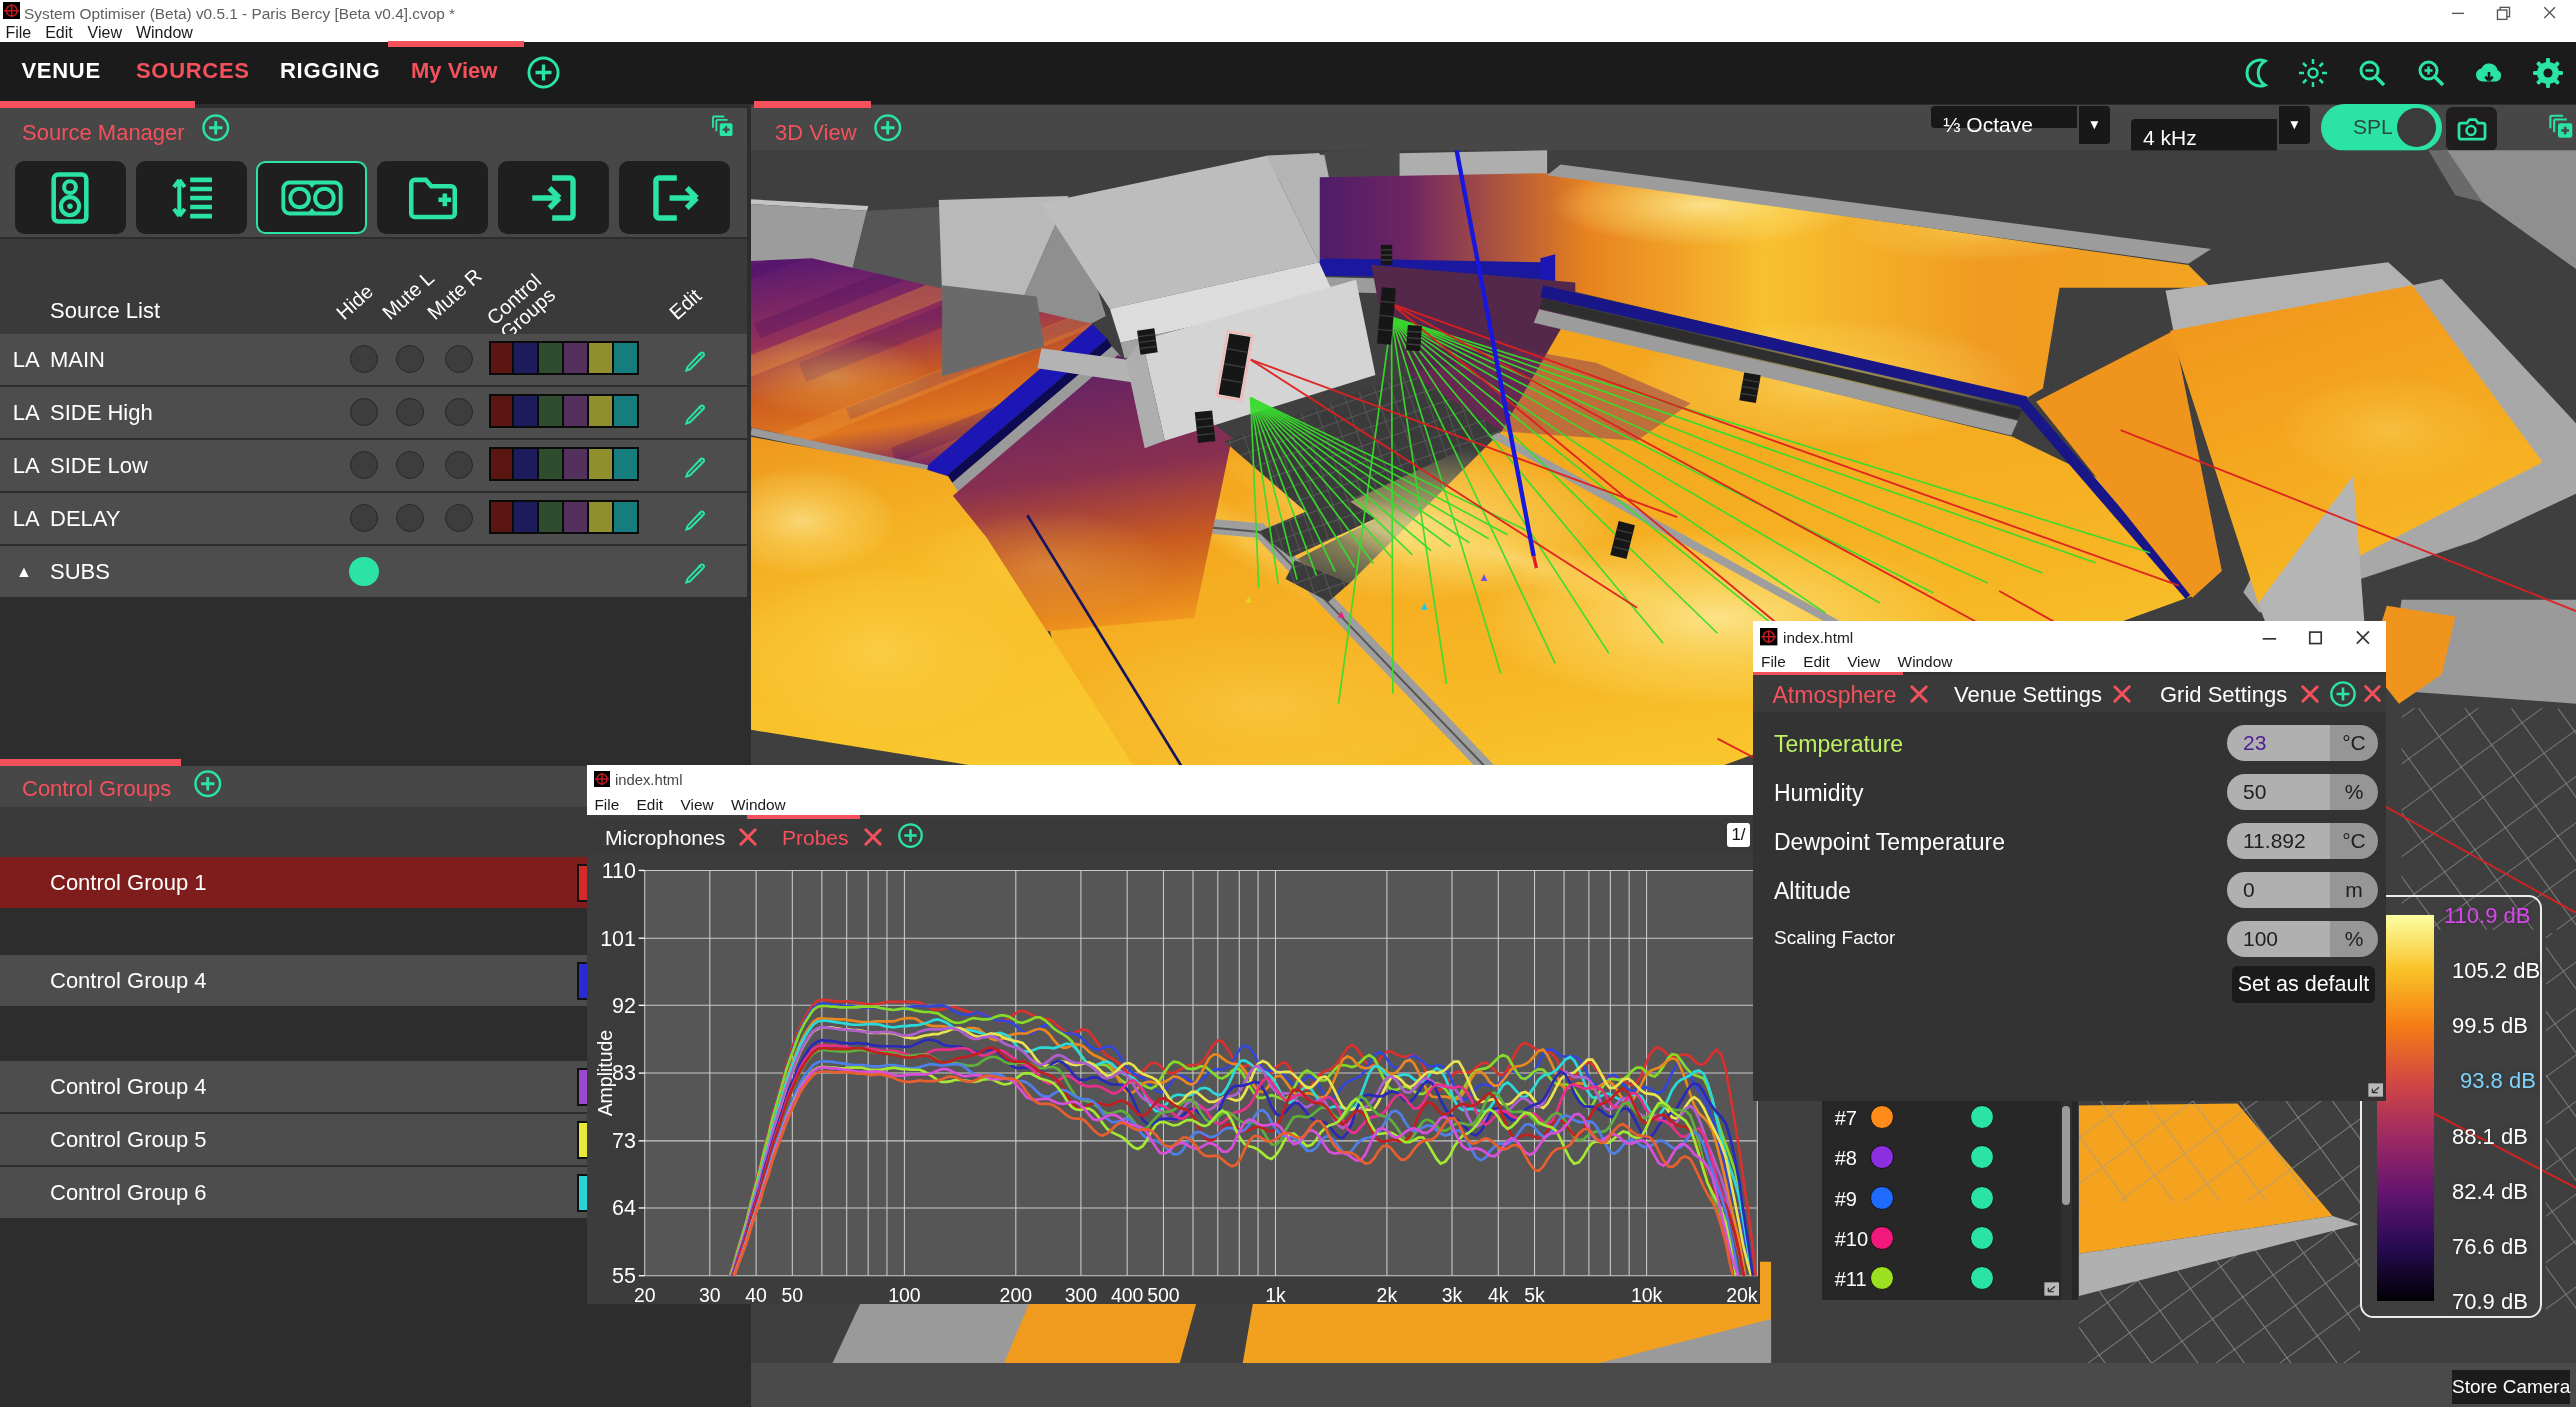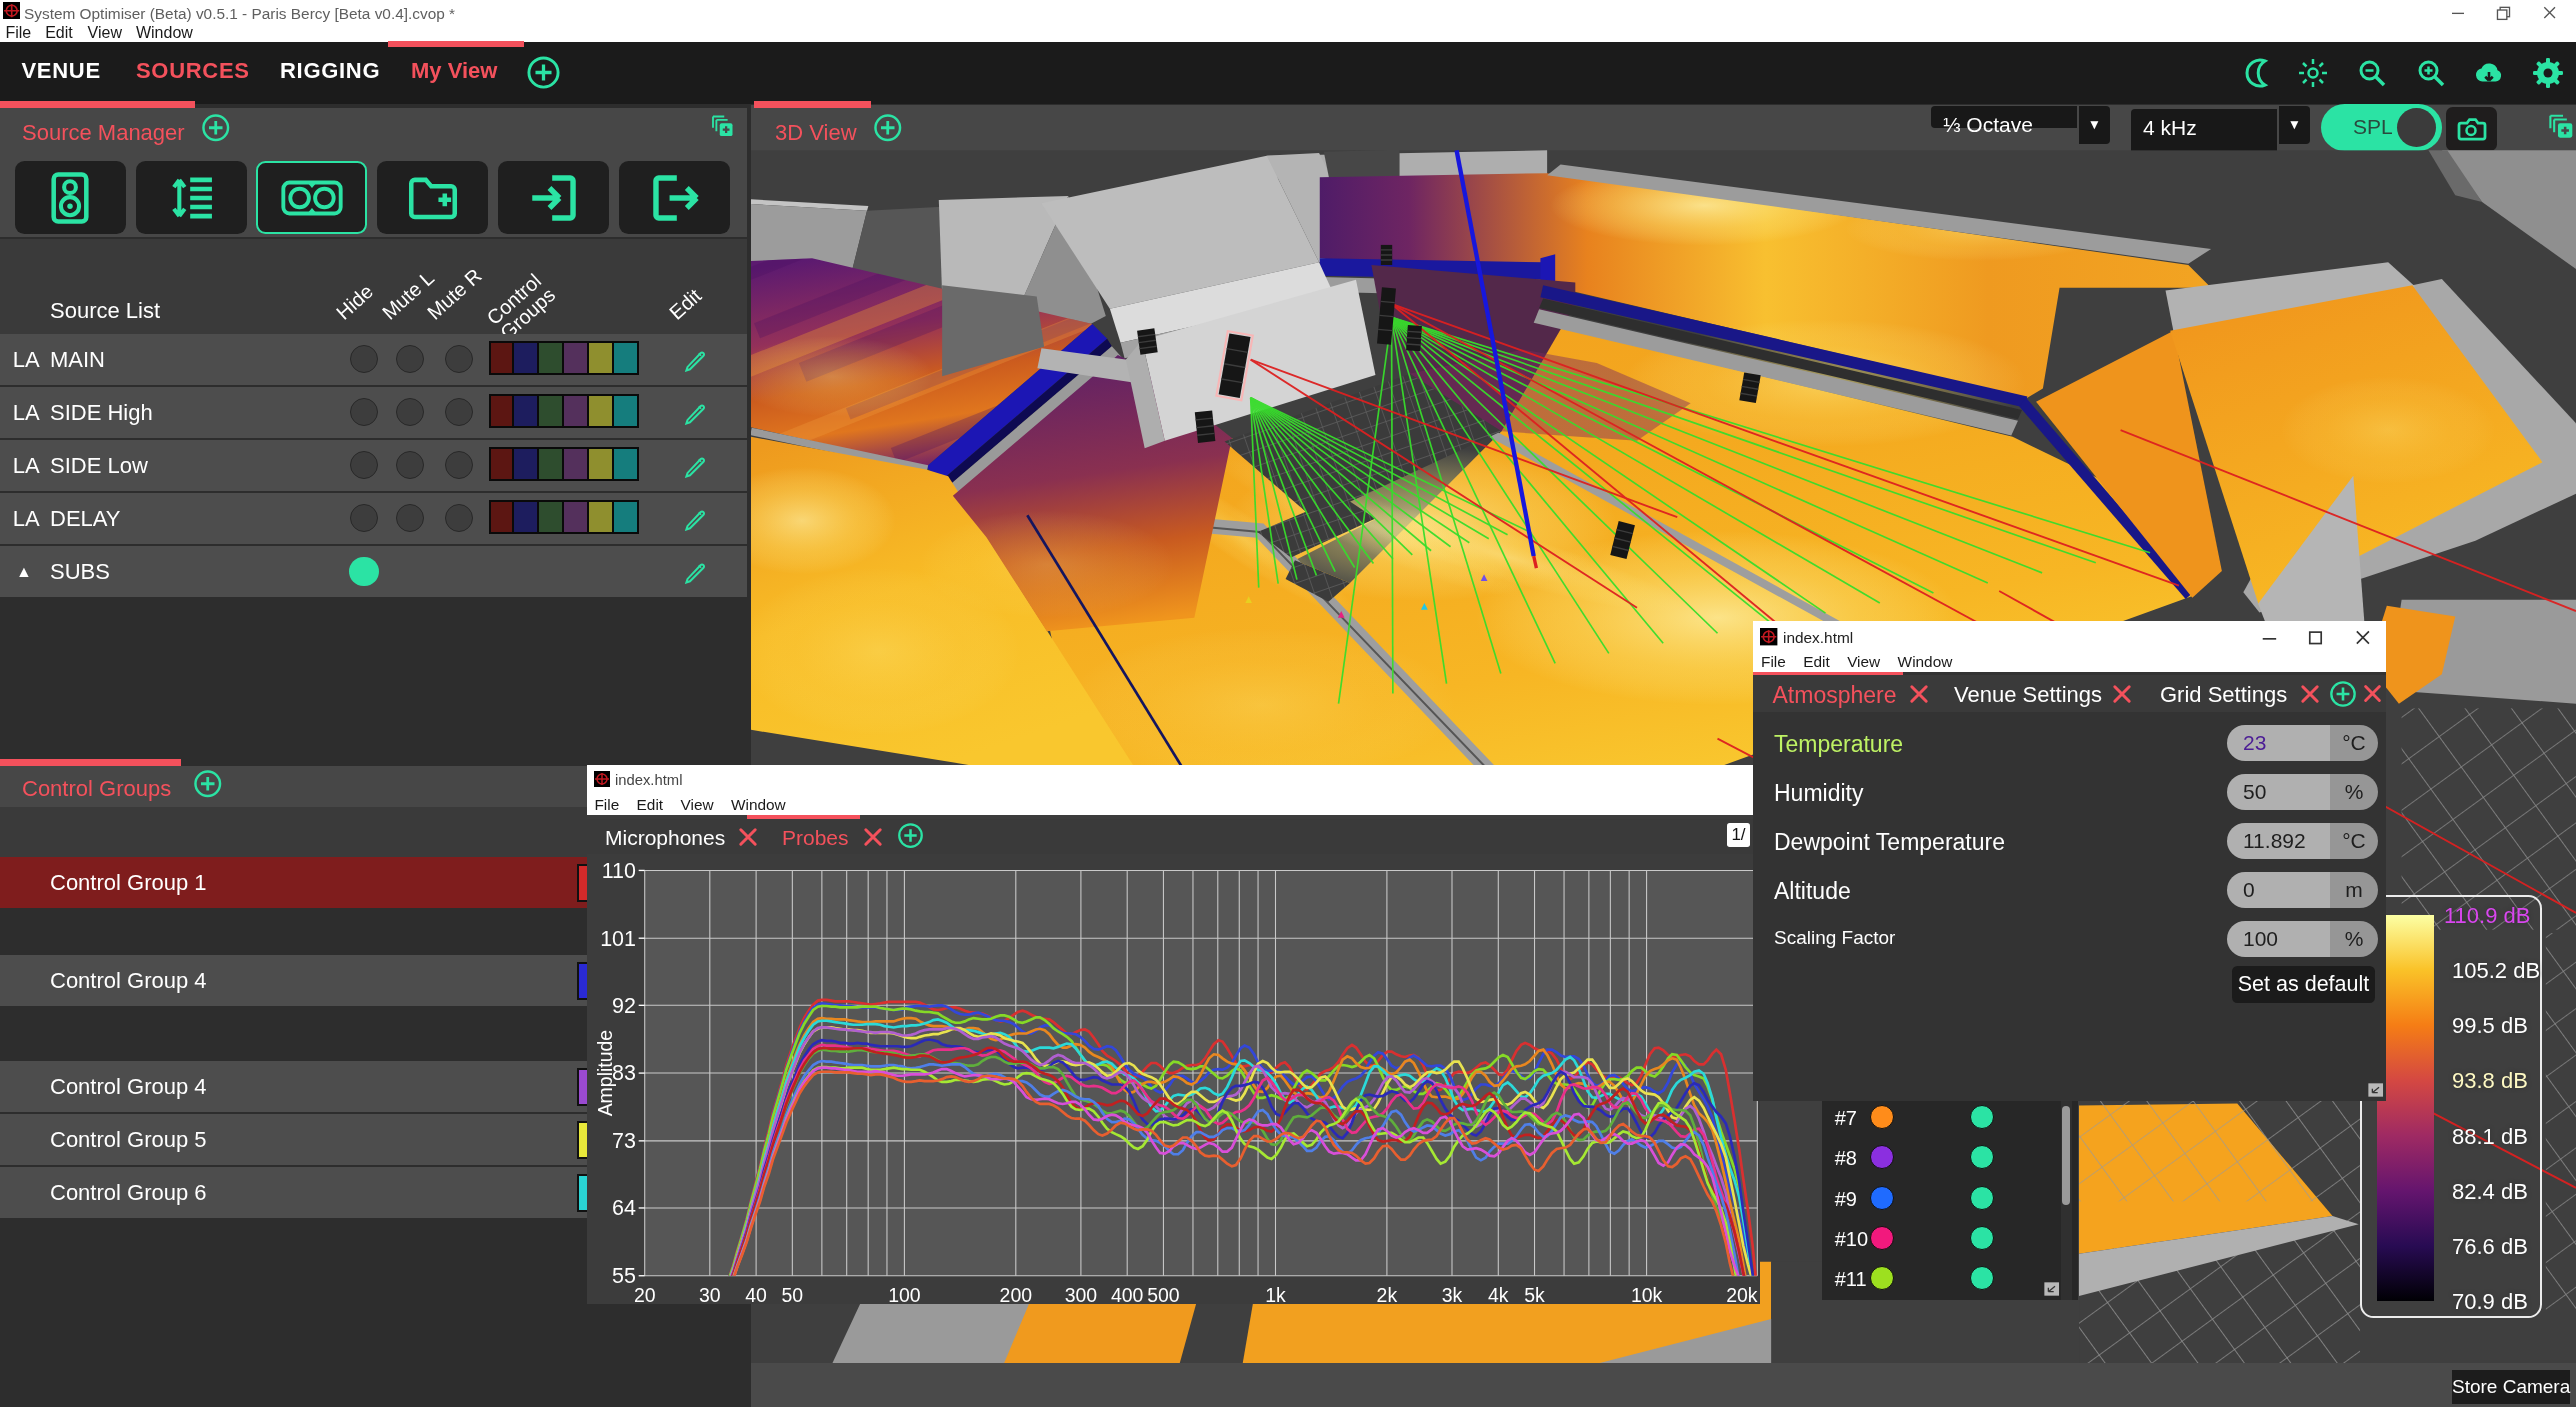--- a/index.html
+++ b/index.html
@@ -249,7 +249,7 @@
       </svg></div>
     <div class="abs" style="left:1180px;top:0.7px;width:146px;height:22px;background:#181818;border-radius:4px 0 0 4px;color:#fff;font-size:21px;line-height:38px;padding-left:12px">⅓ Octave</div>
     <div class="abs" style="left:1328px;top:0.7px;width:31px;height:38px;background:#181818;border-radius:0 4px 4px 0;color:#fff;font-size:13.4px;text-align:center;line-height:38px">▼</div>
-    <div class="abs" style="left:1380px;top:4px;width:146px;height:52px;background:#181818;border-radius:4px 0 0 4px;color:#fff;font-size:21px;line-height:38px;padding-left:12px">4 kHz</div>
+    <div class="abs" style="left:1380px;top:14px;width:146px;height:52px;background:#181818;border-radius:4px 0 0 4px;color:#fff;font-size:21px;line-height:38px;padding-left:12px">4 kHz</div>
     <div class="abs" style="left:1528px;top:0.7px;width:31px;height:38px;background:#181818;border-radius:0 4px 4px 0;color:#fff;font-size:13.4px;text-align:center;line-height:38px">▼</div>
     <div class="abs" style="left:1570px;top:-1.3px;width:121px;height:47px;background:#2be3a4;border-radius:23.5px">
       <div class="abs" style="left:32px;top:11.4px;color:#2a4a3e;font-size:21px">SPL</div>

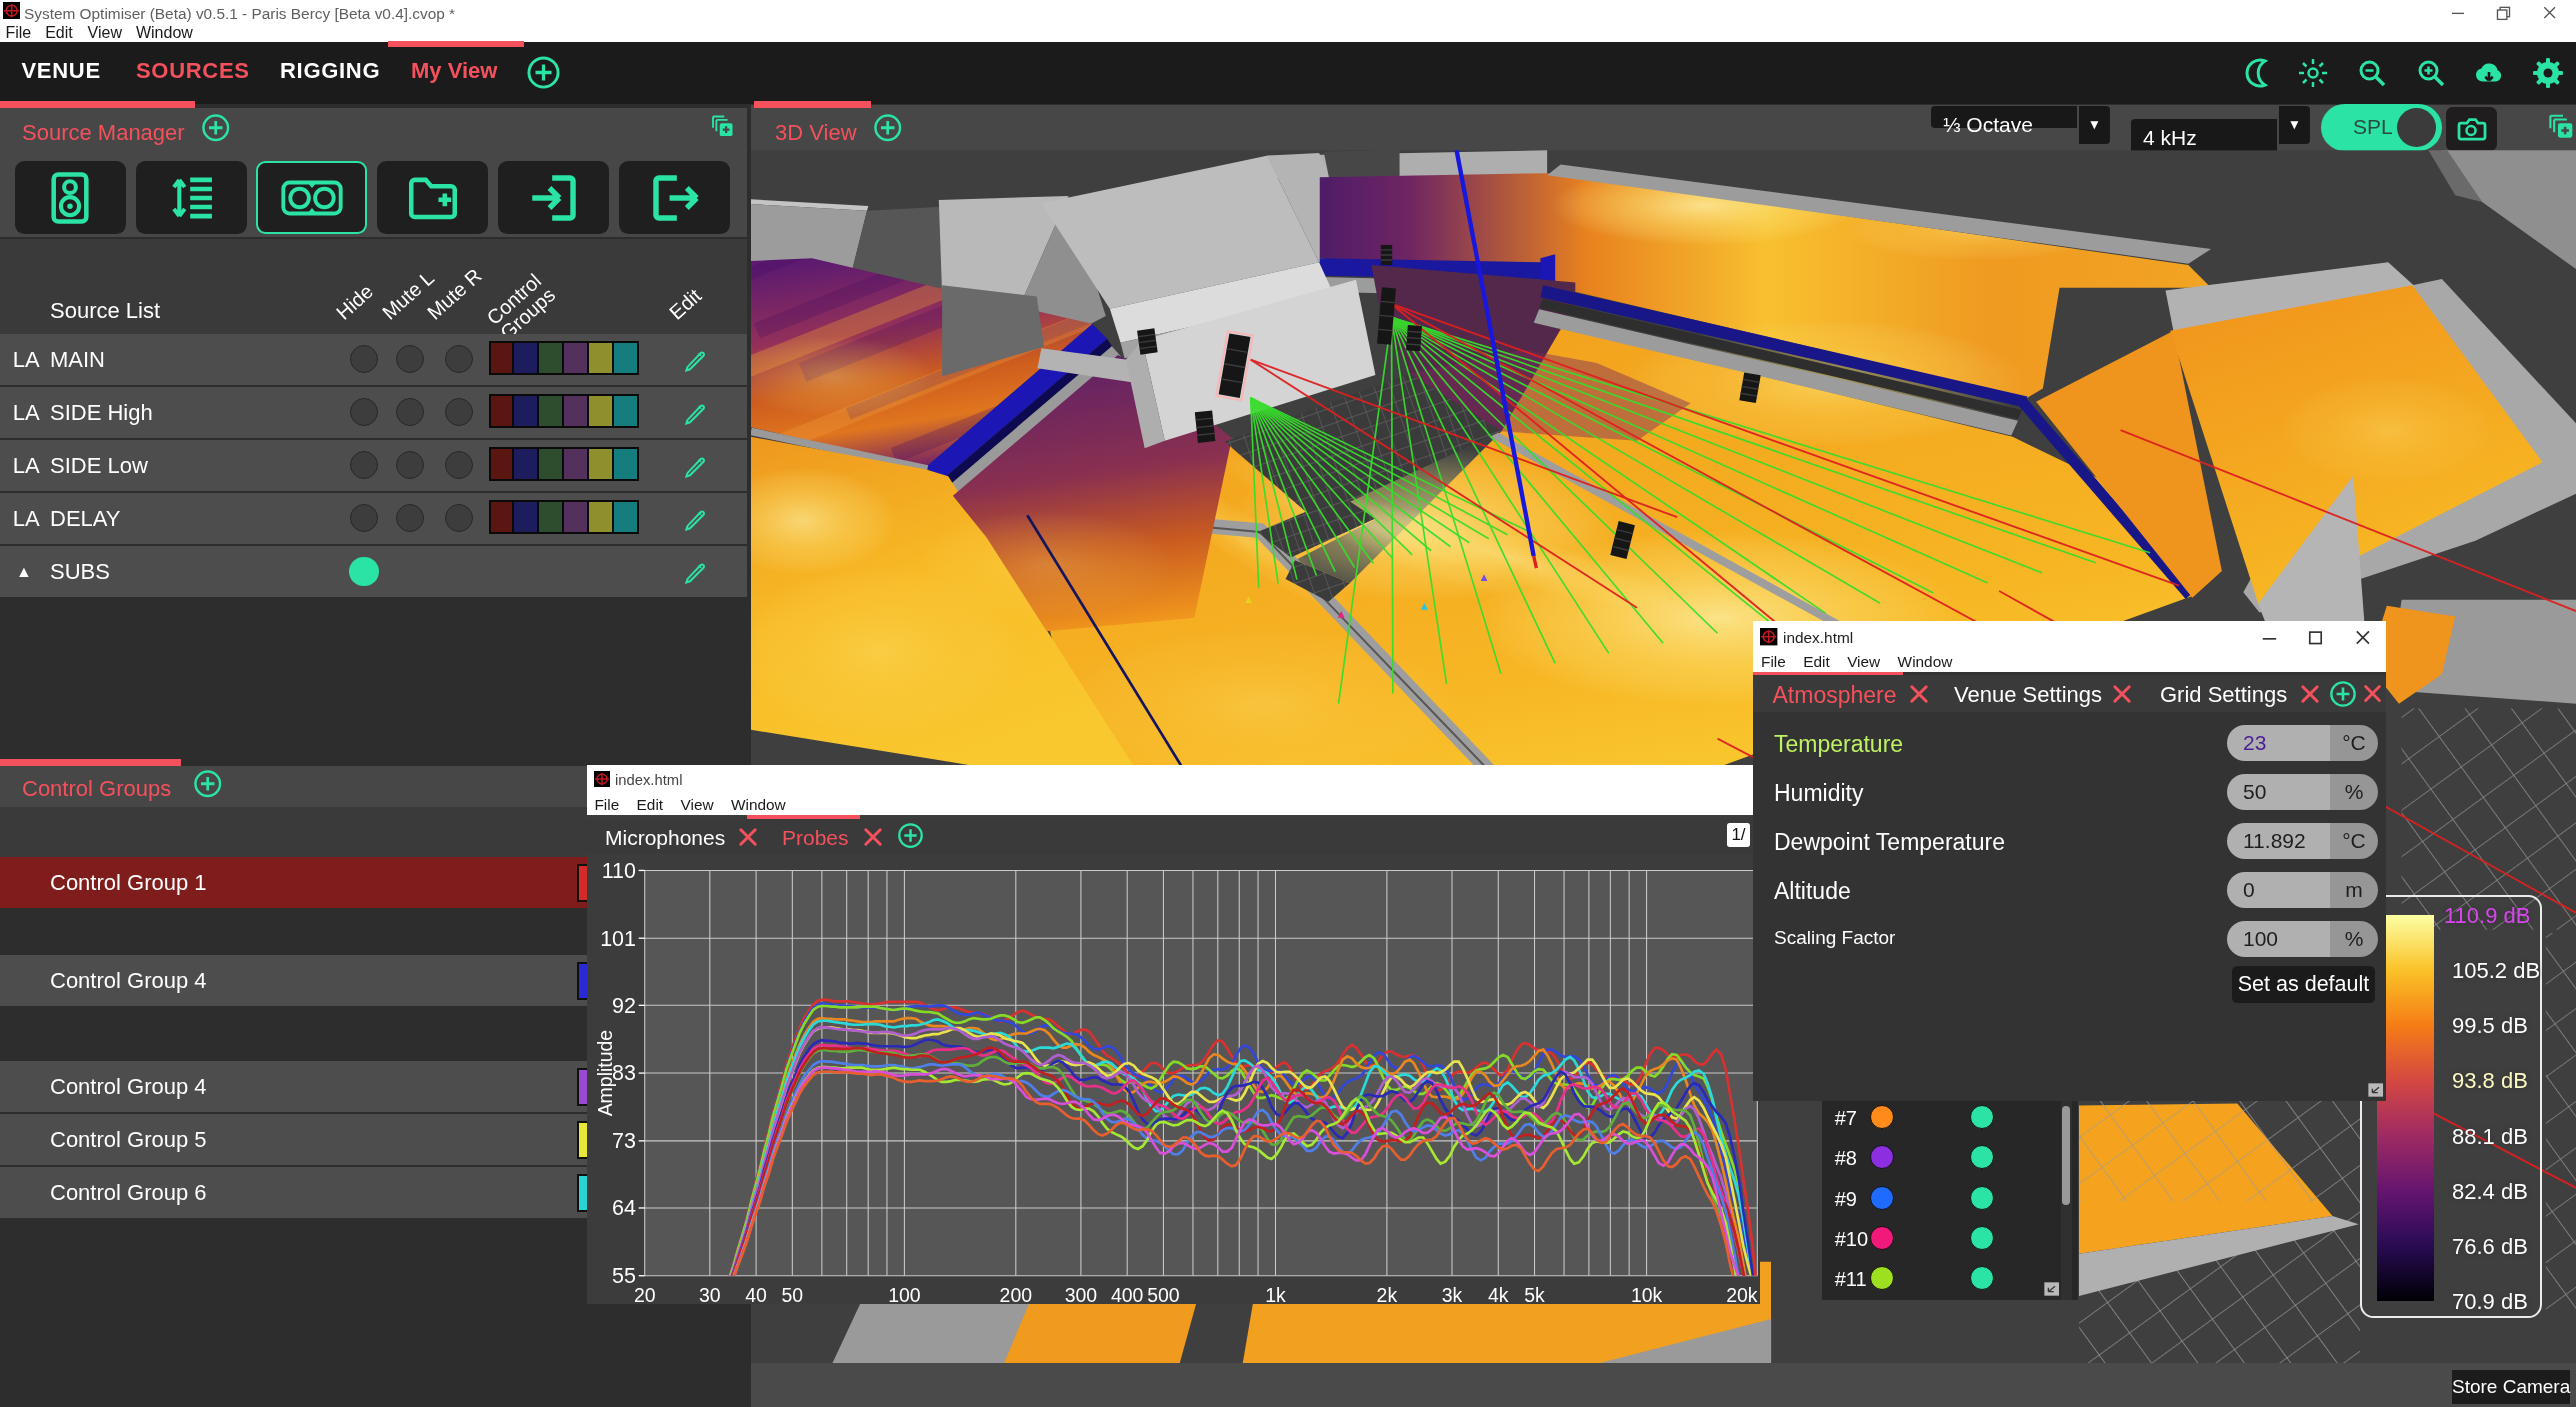--- a/index.html
+++ b/index.html
@@ -734,7 +734,7 @@
     <div class="abs" style="left:82px;top:6px;color:#d946ef;font-size:22px;white-space:nowrap;text-shadow:0 0 4px #333">110.9 dB</div>
     <div class="abs" style="left:90px;top:61px;color:#fff;font-size:22px;white-space:nowrap;text-shadow:0 0 4px #333">105.2 dB</div>
     <div class="abs" style="left:90px;top:116px;color:#fff;font-size:22px;white-space:nowrap;text-shadow:0 0 4px #333">99.5 dB</div>
-    <div class="abs" style="left:90px;top:171px;color:#fef9c3;font-size:22px;white-space:nowrap;text-shadow:0 0 4px #333">93.8 dB</div>
+    <div class="abs" style="left:98px;top:171px;color:#7dd3fc;font-size:22px;white-space:nowrap;text-shadow:0 0 4px #333">93.8 dB</div>
     <div class="abs" style="left:90px;top:227px;color:#fff;font-size:22px;white-space:nowrap;text-shadow:0 0 4px #333">88.1 dB</div>
     <div class="abs" style="left:90px;top:282px;color:#fff;font-size:22px;white-space:nowrap;text-shadow:0 0 4px #333">82.4 dB</div>
     <div class="abs" style="left:90px;top:337px;color:#fff;font-size:22px;white-space:nowrap;text-shadow:0 0 4px #333">76.6 dB</div>

